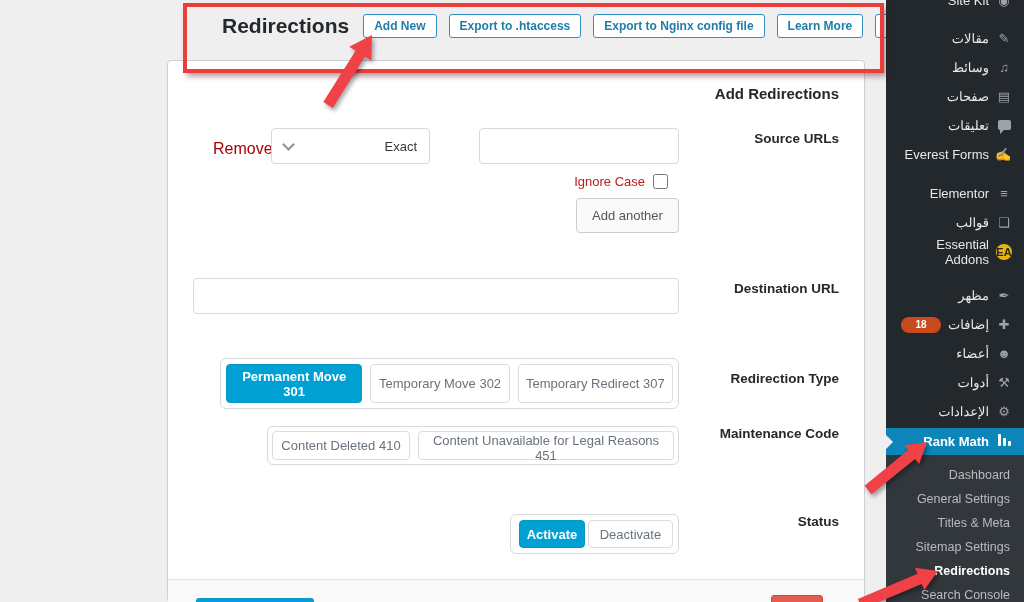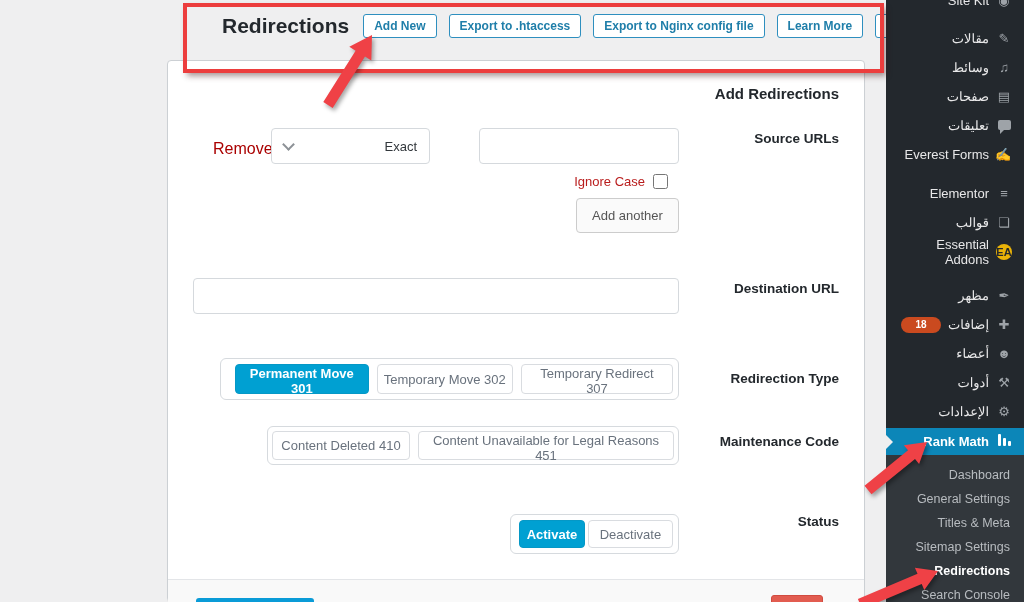--- a/index.html
+++ b/index.html
@@ -117,7 +117,7 @@
     <input class="txt" style="left: 25px; top: 217px; width: 486px; height: 36px;" type="text">
 
     <div class="f-label" style="top:310px;">Redirection Type</div>
-    <div class="group" style="left:52px;top:297px;width:459px;height:42px;padding-left:14px;">
+    <div class="group" style="left:52px;top:297px;width:459px;height:51px;">
       <button class="opt sel-blue" style="width:137px;">Permanent Move 301</button>
       <button class="opt" style="width:140px;">Temporary Move 302</button>
       <button class="opt" style="width:156px;">Temporary Redirect 307</button>

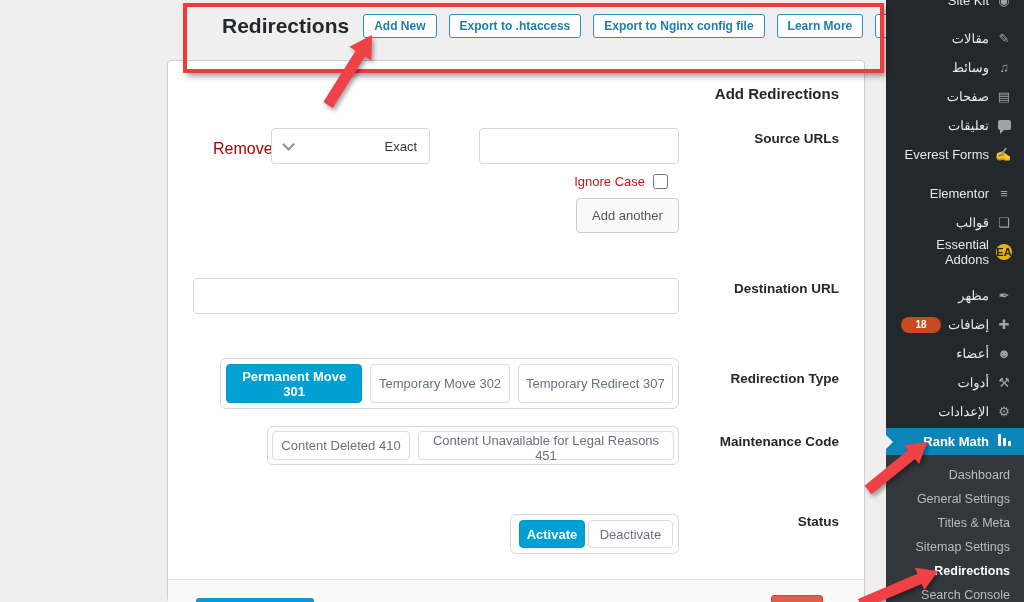--- a/index.html
+++ b/index.html
@@ -123,7 +123,7 @@
       <button class="opt" style="width:156px;">Temporary Redirect 307</button>
     </div>
 
-    <div class="f-label" style="top:373px;margin-left:43px;">Maintenance Code</div>
+    <div class="f-label" style="top:365px;margin-left:43px;">Maintenance Code</div>
     <div class="group" style="left:99px;top:365px;width:412px;height:39px;padding:4px;">
       <button class="opt" style="width:138px;">Content Deleted 410</button>
       <button class="opt" style="width:256px;">Content Unavailable for Legal Reasons 451</button>

